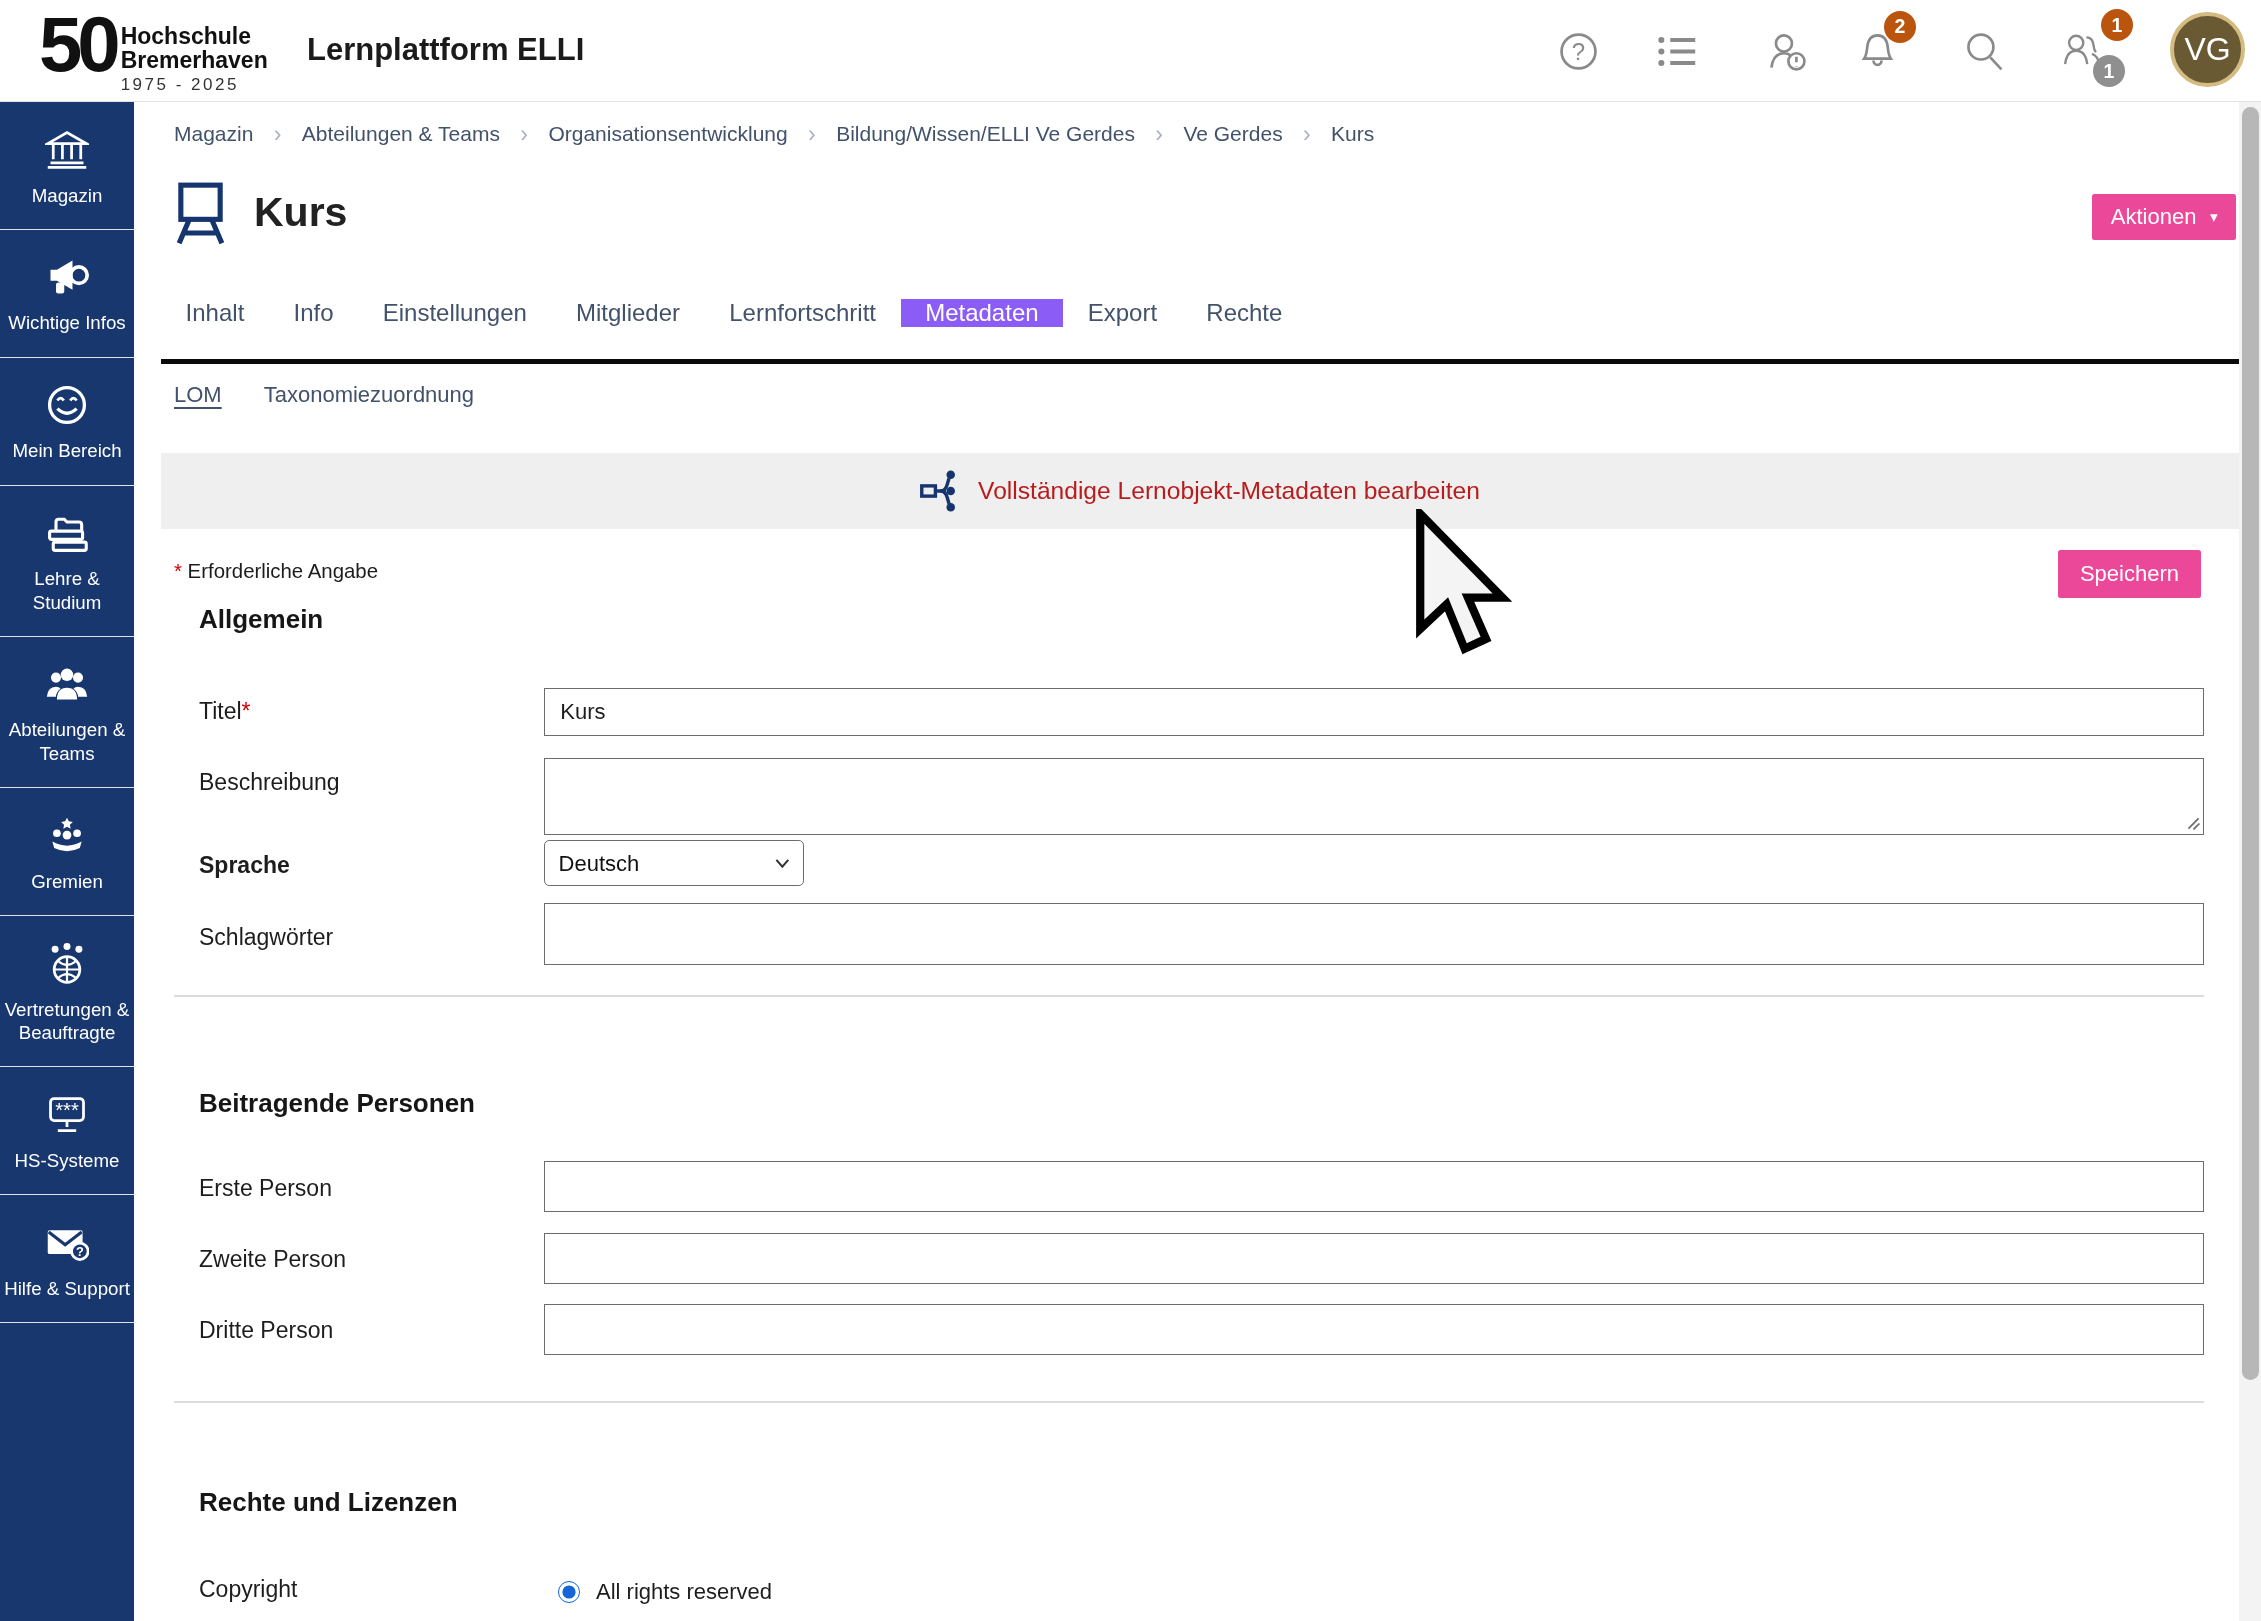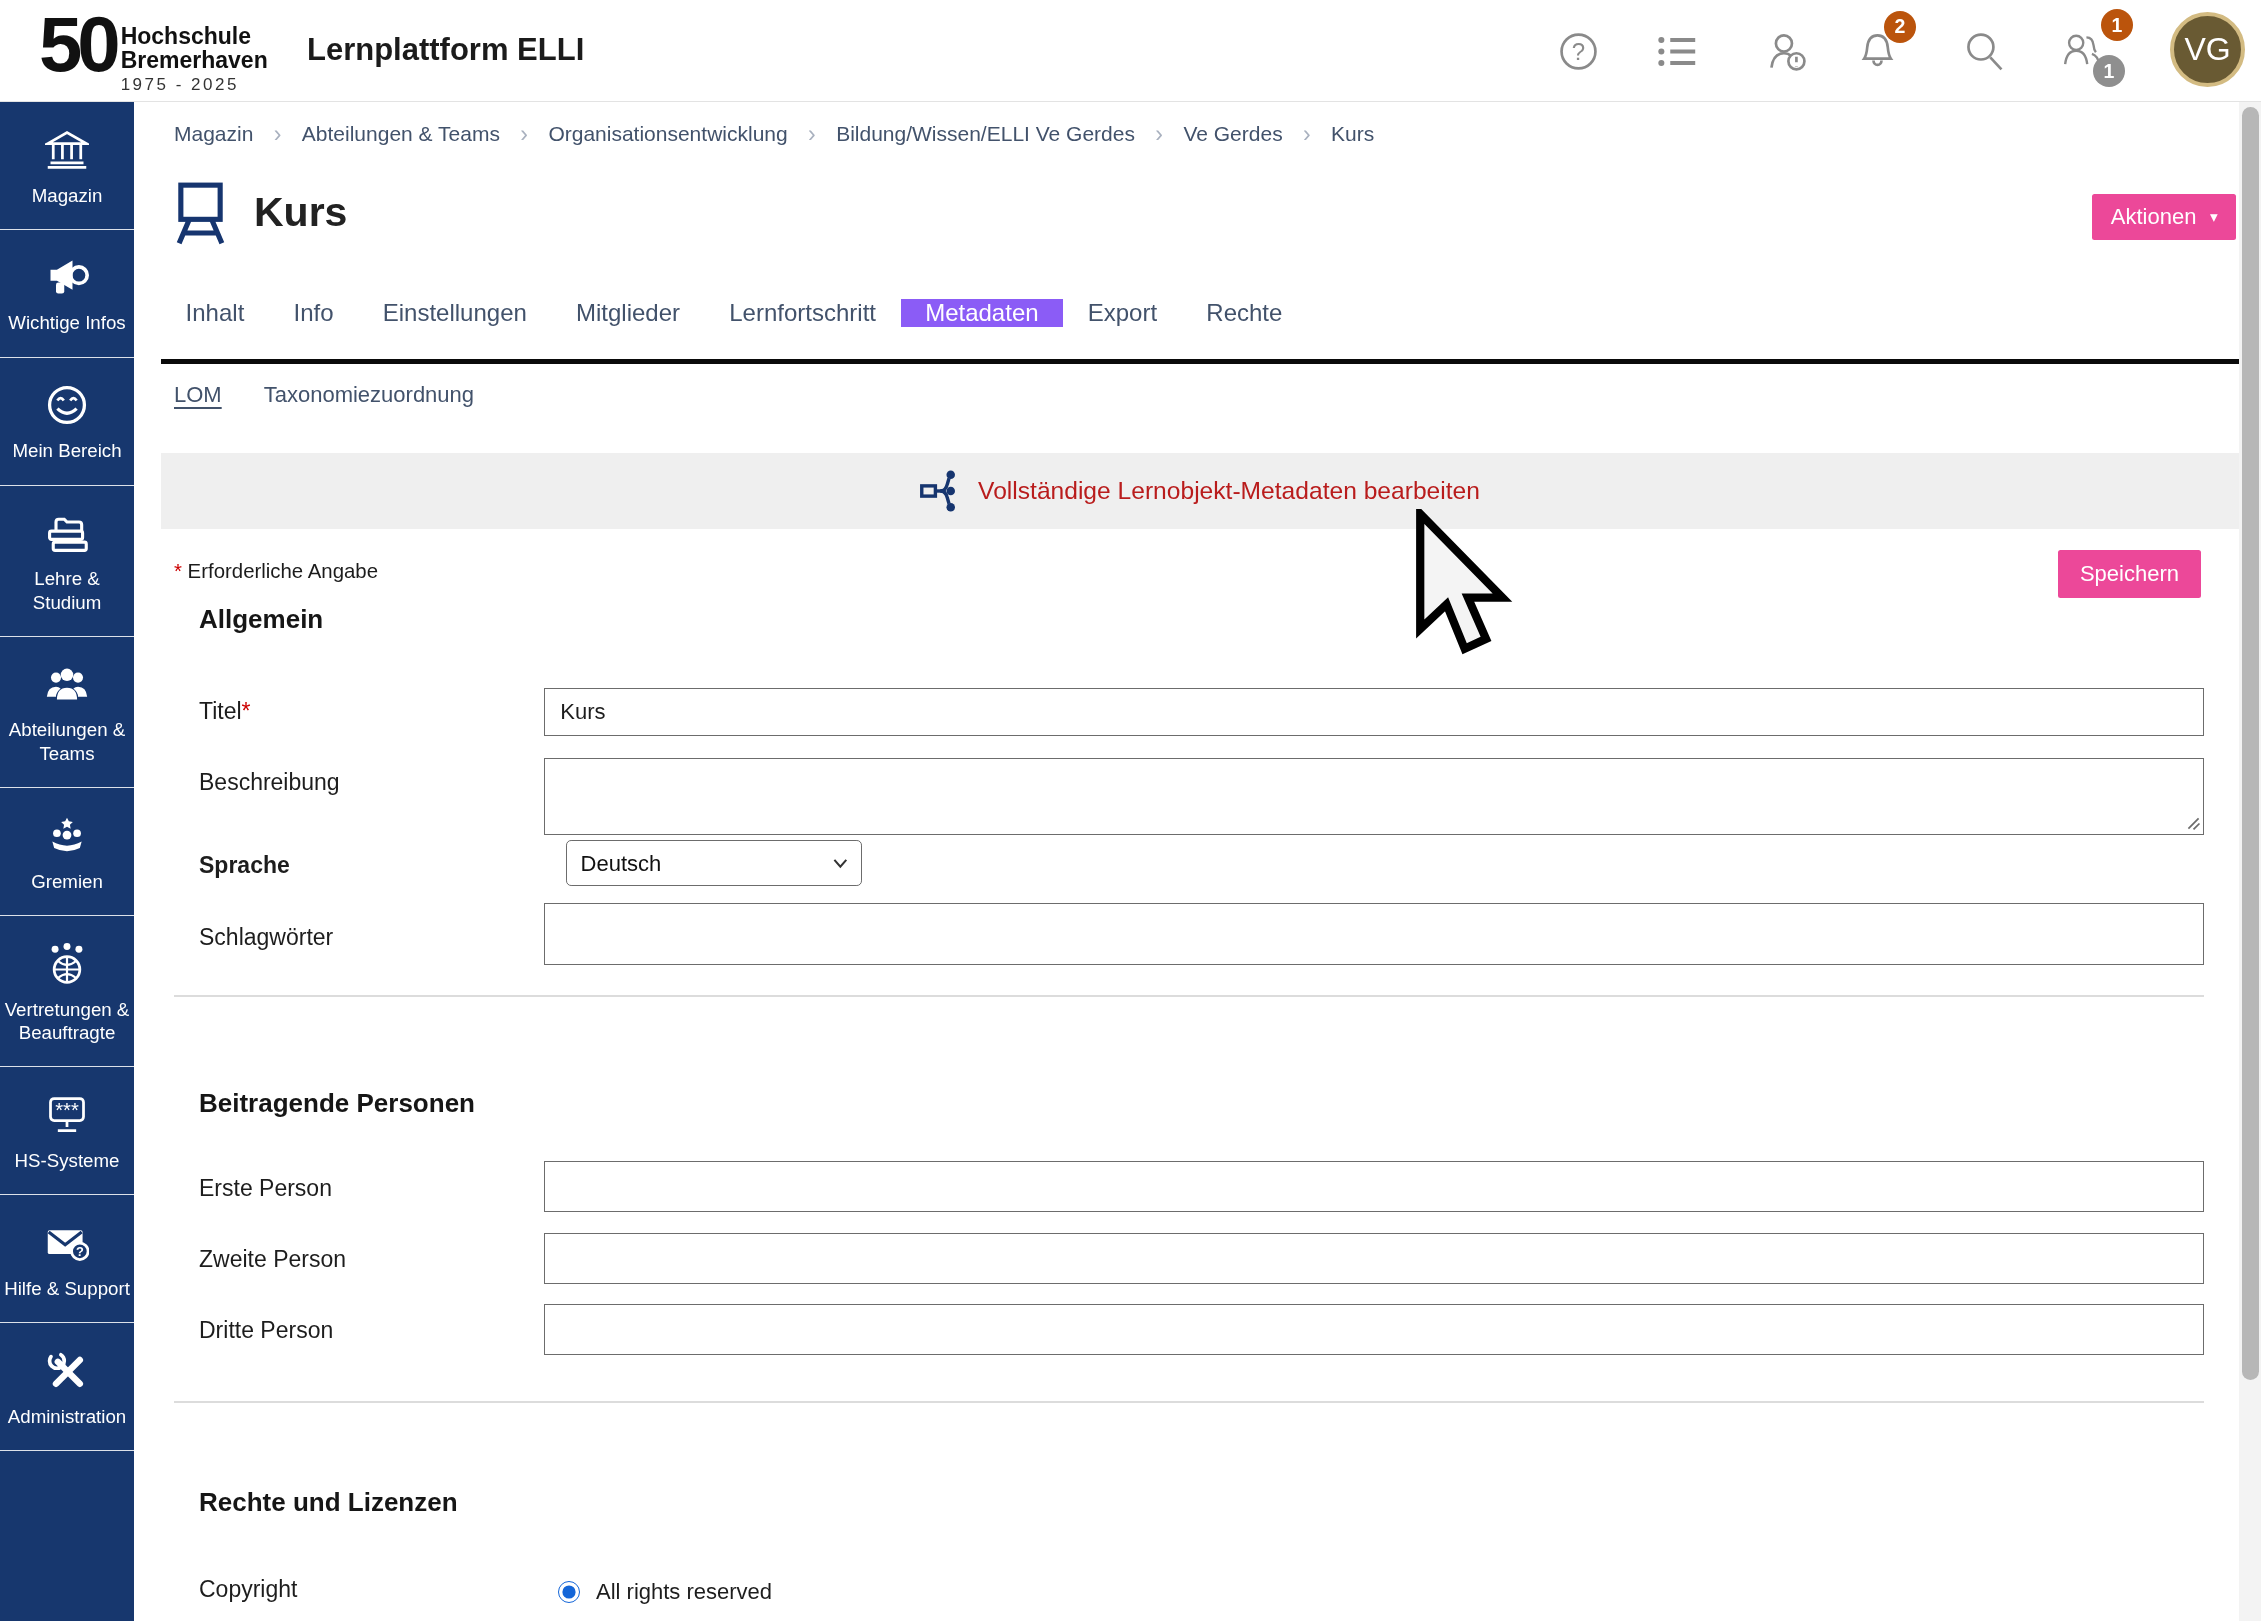--- a/index.html
+++ b/index.html
@@ -95,7 +95,7 @@
   }
   textarea.tinput { resize:none; padding-top:8.5px; }
   .resize-grip { position:absolute; right:3.4px; bottom:5.1px; pointer-events:none; }
-  .selectwrap { position:absolute; left:410px; width:296px;margin-left:22px; }
+  .selectwrap { position:absolute; left:410px; width:260px; }
   .tselect {
     width:100%; height:46px; border:1.7px solid #6c6c6c; border-radius:5.1px; background:#fff;
     font-size:22px; font-family:"Liberation Sans",sans-serif; padding:0 37px 0 13.6px; color:#111;

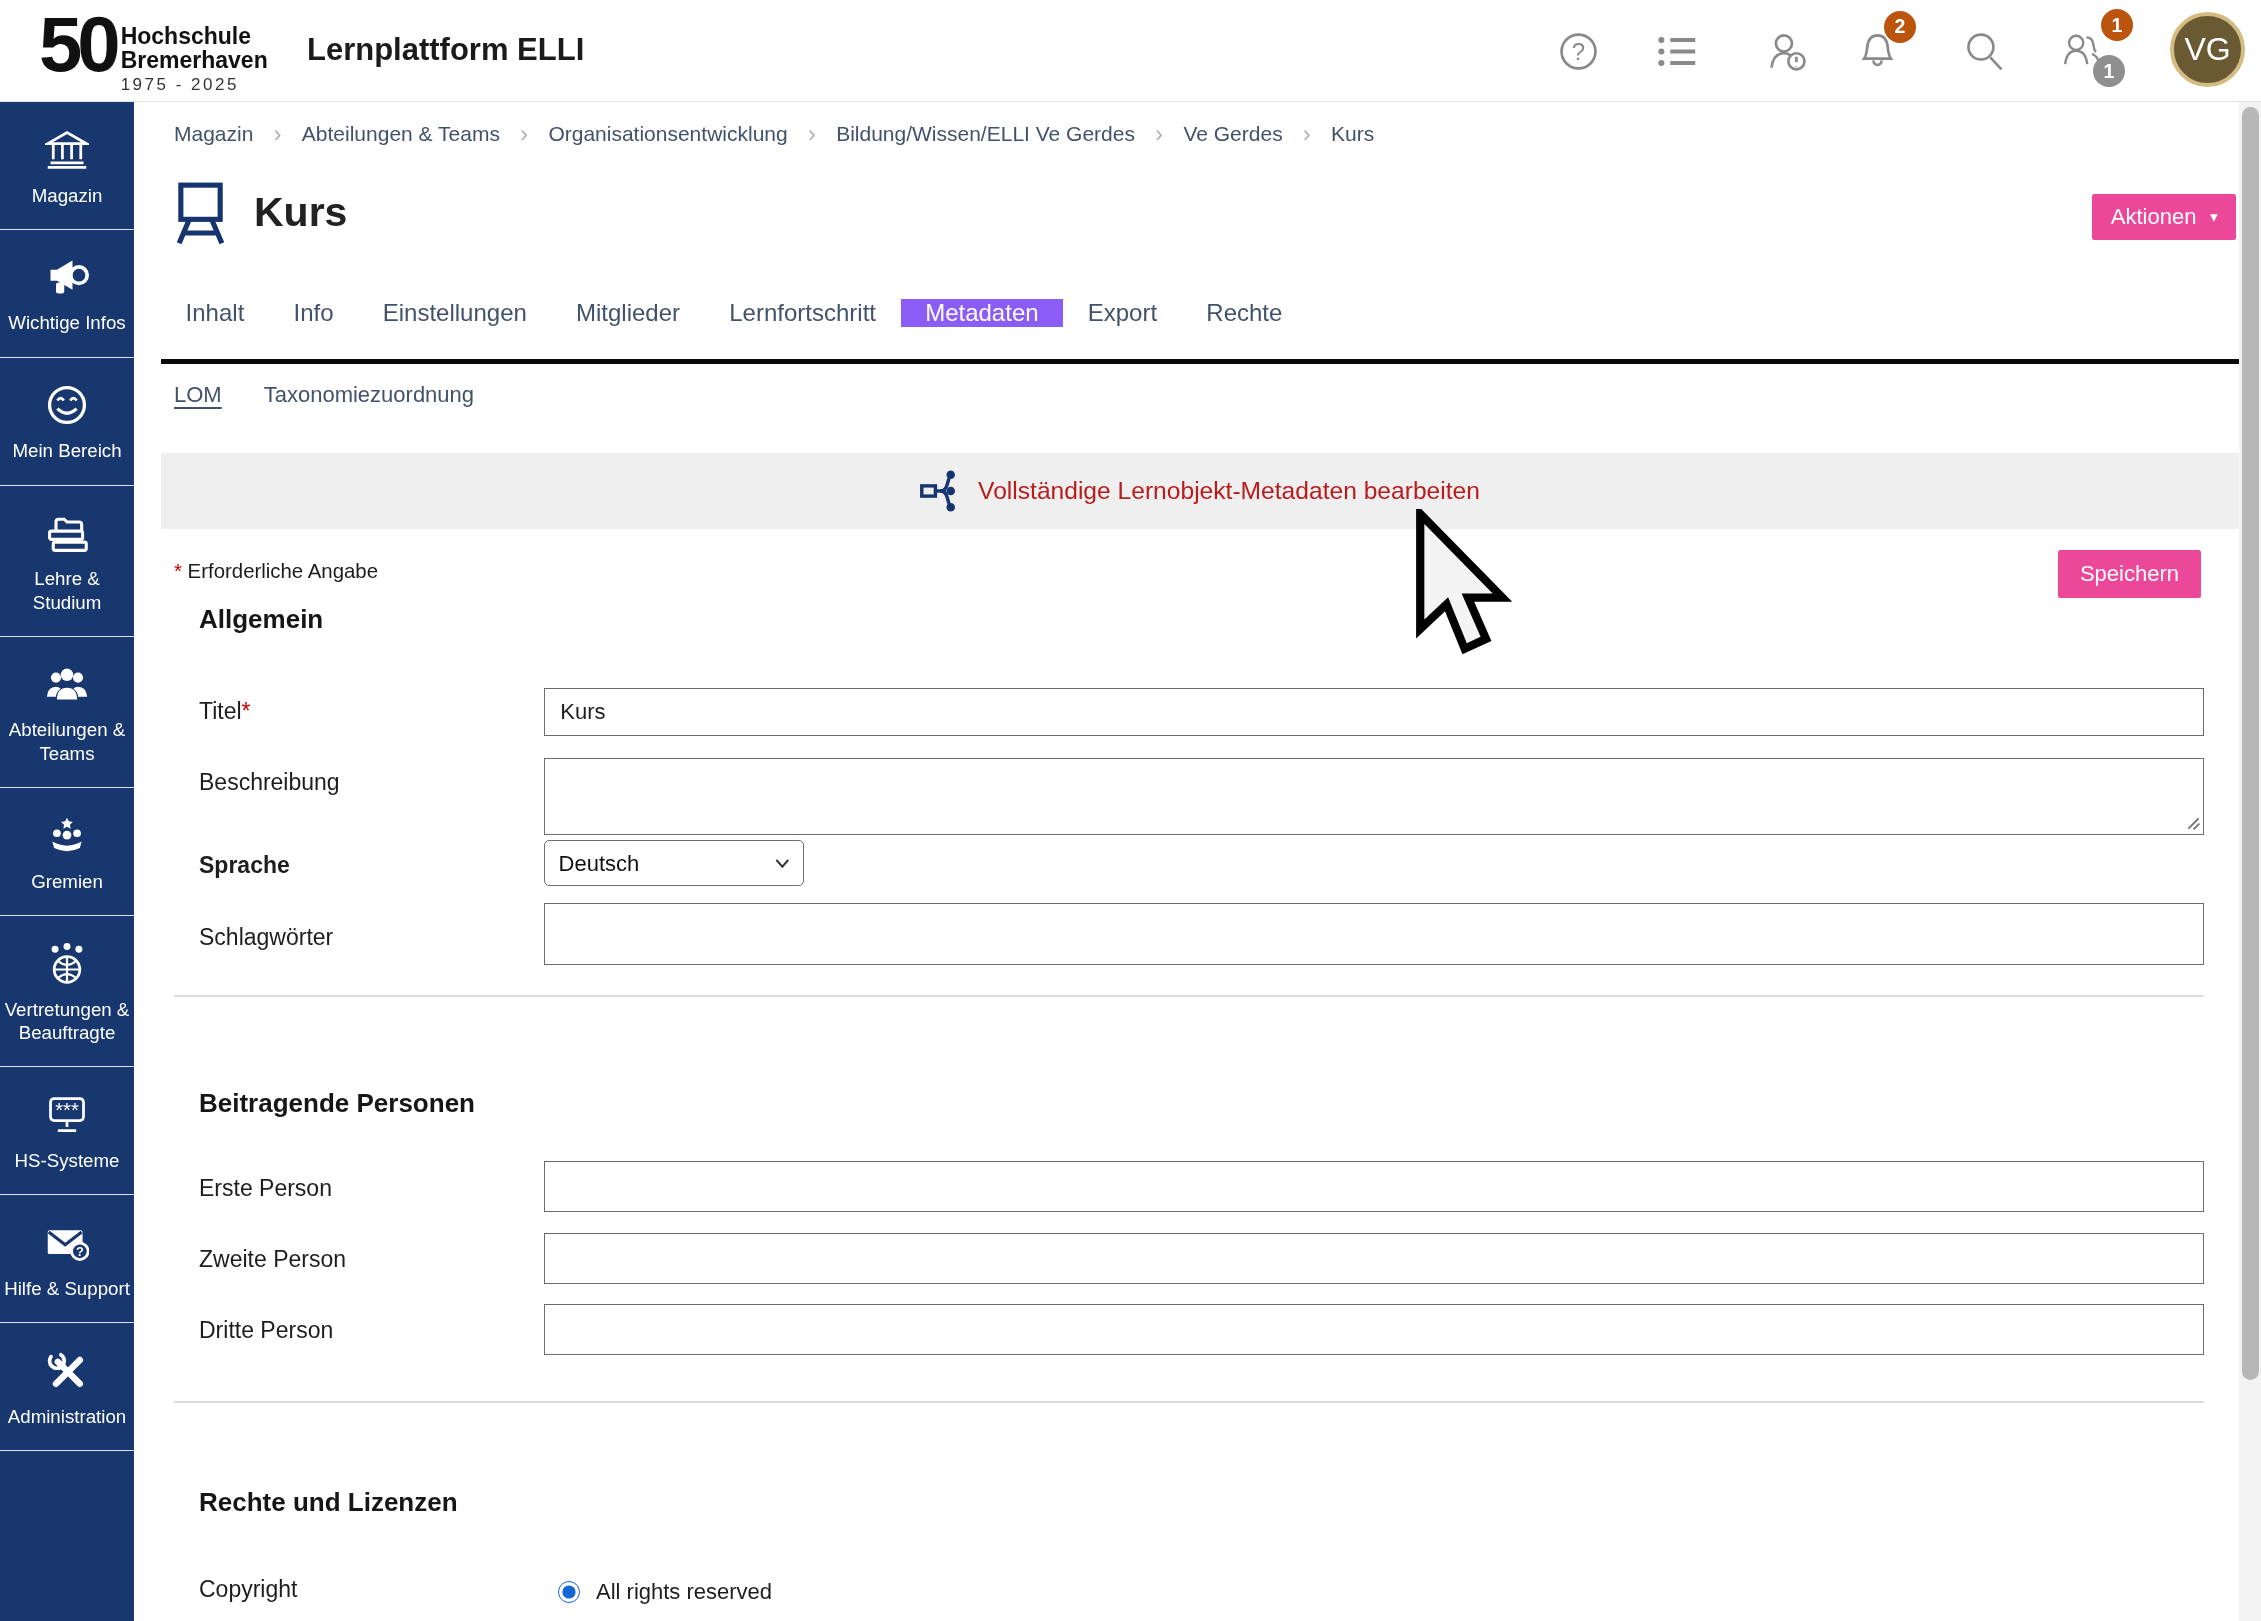--- a/index.html
+++ b/index.html
@@ -275,16 +275,6 @@
         <text x="38" y="36" text-anchor="middle" font-size="14" font-weight="bold" fill="#fff" font-family="Liberation Sans, sans-serif">?</text>
       </svg>
     <div class="side-label">Hilfe &amp; Support</div>
-  </div>
-  <div class="side-item">
-    <svg viewBox="0 0 48 48">
-        <g stroke="#fff" stroke-linecap="round" fill="none">
-          <path d="M14 14 L38 38" stroke-width="7"></path>
-          <path d="M38 12 L12 38" stroke-width="7"></path>
-          <circle cx="13" cy="13" r="8" stroke-width="4" stroke-dasharray="30 12"></circle>
-        </g>
-      </svg>
-    <div class="side-label">Administration</div>
   </div>
 </div>
 

